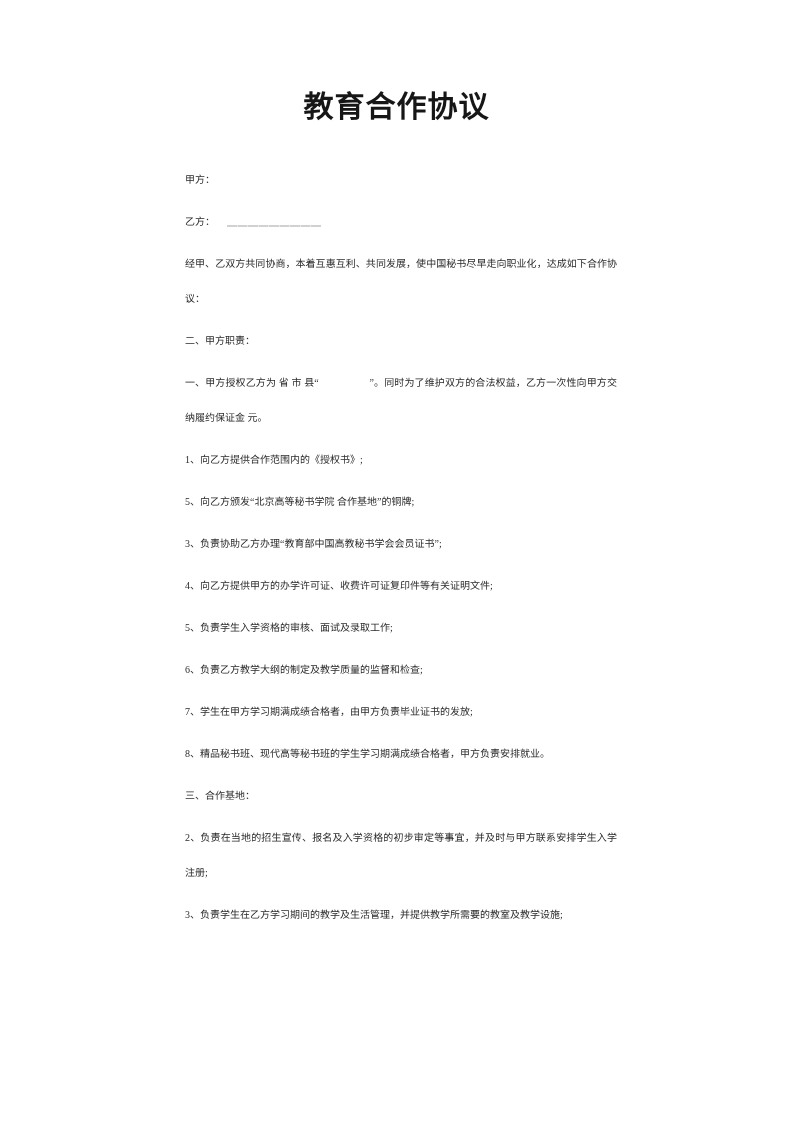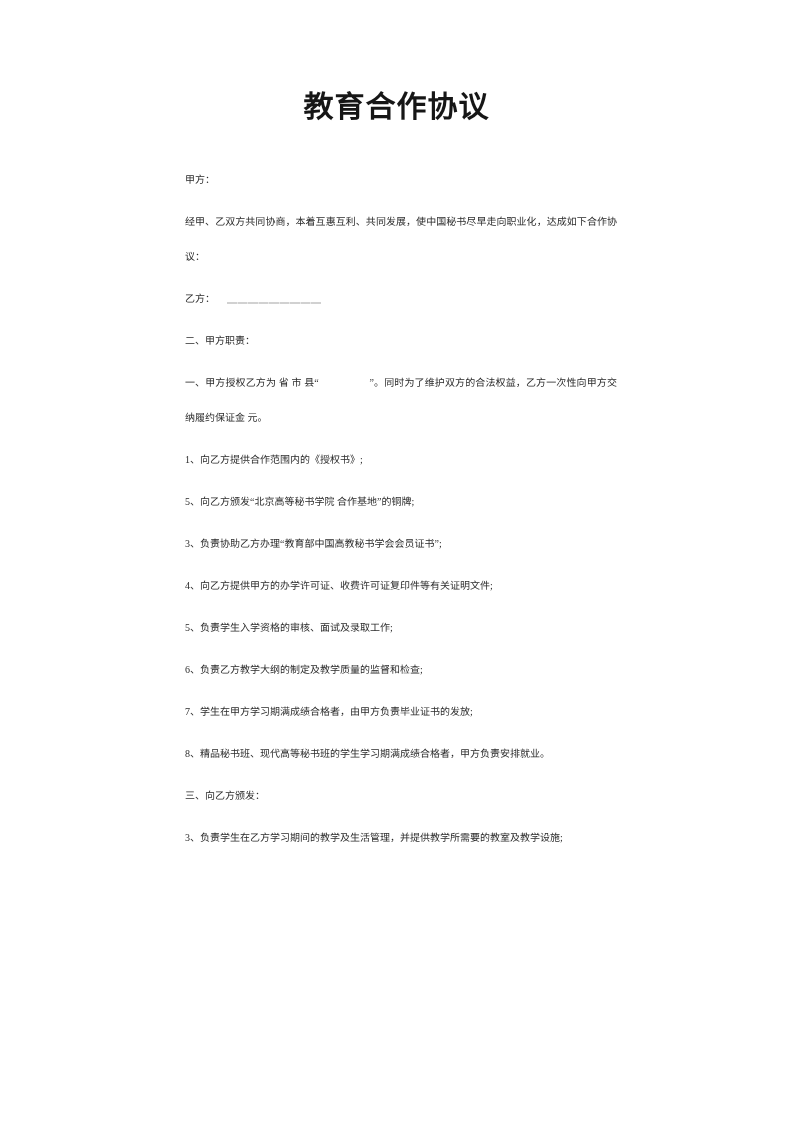--- a/index.html
+++ b/index.html
@@ -54,9 +54,9 @@
 
   <p class="para no-justify"><span>甲方：</span></p>
 
+  <p class="para no-justify"><span>乙方：</span><span class="blank-line">＿＿＿＿＿＿＿＿＿</span></p>
+
   <p class="para">经甲、乙双方共同协商，本着互惠互利、共同发展，使中国秘书尽早走向职业化，达成如下合作协议：</p>
-
-  <p class="para no-justify"><span>乙方：</span><span class="blank-line">＿＿＿＿＿＿＿＿＿</span></p>
 
   <p class="para">二、甲方职责：</p>
 

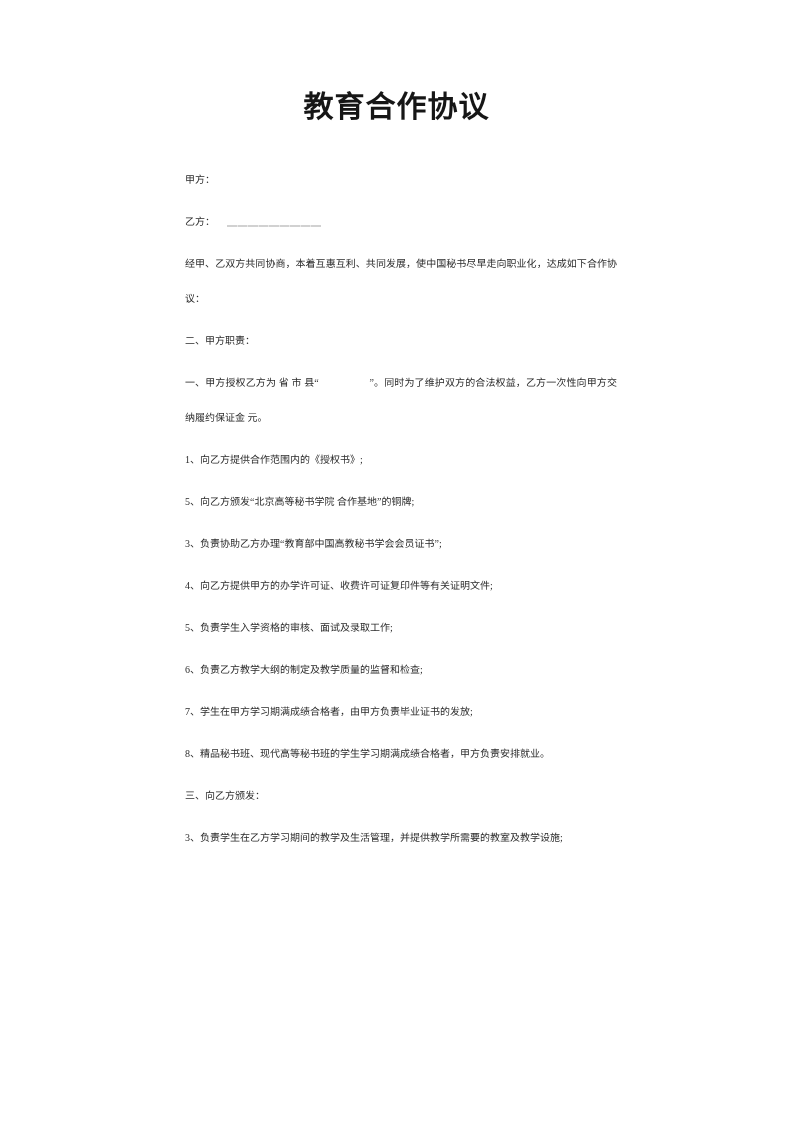--- a/index.html
+++ b/index.html
@@ -71,7 +71,7 @@
   <p class="para">7、学生在甲方学习期满成绩合格者，由甲方负责毕业证书的发放;</p>
   <p class="para">8、精品秘书班、现代高等秘书班的学生学习期满成绩合格者，甲方负责安排就业。</p>
 
-  <p class="para">三、向乙方颁发：</p>
+  <p class="para">三、合作基地：</p>
 
   <p class="para">3、负责学生在乙方学习期间的教学及生活管理，并提供教学所需要的教室及教学设施;</p>
 

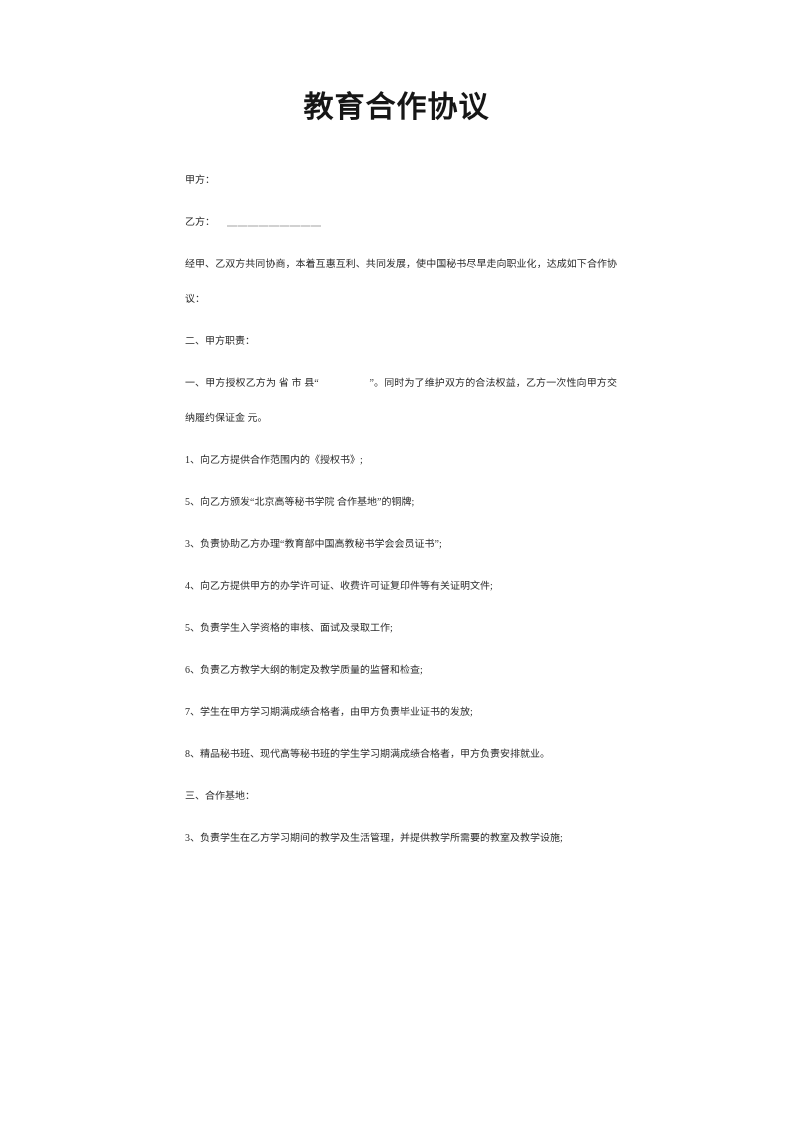--- a/index.html
+++ b/index.html
@@ -73,6 +73,7 @@
 
   <p class="para">三、合作基地：</p>
 
+  <p class="para">2、负责在当地的招生宣传、报名及入学资格的初步审定等事宜，并及时与甲方联系安排学生入学注册;</p>
   <p class="para">3、负责学生在乙方学习期间的教学及生活管理，并提供教学所需要的教室及教学设施;</p>
 
 </div>

